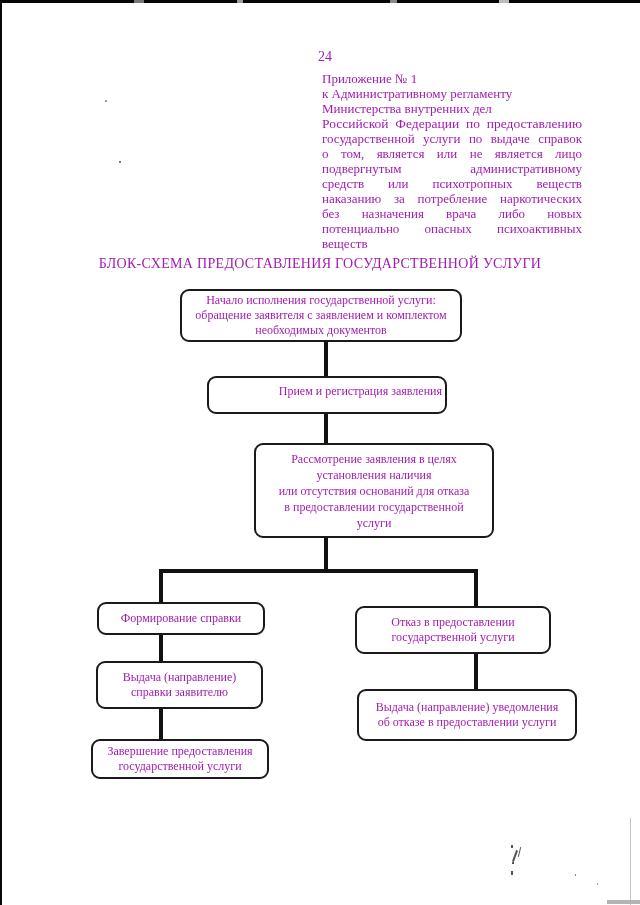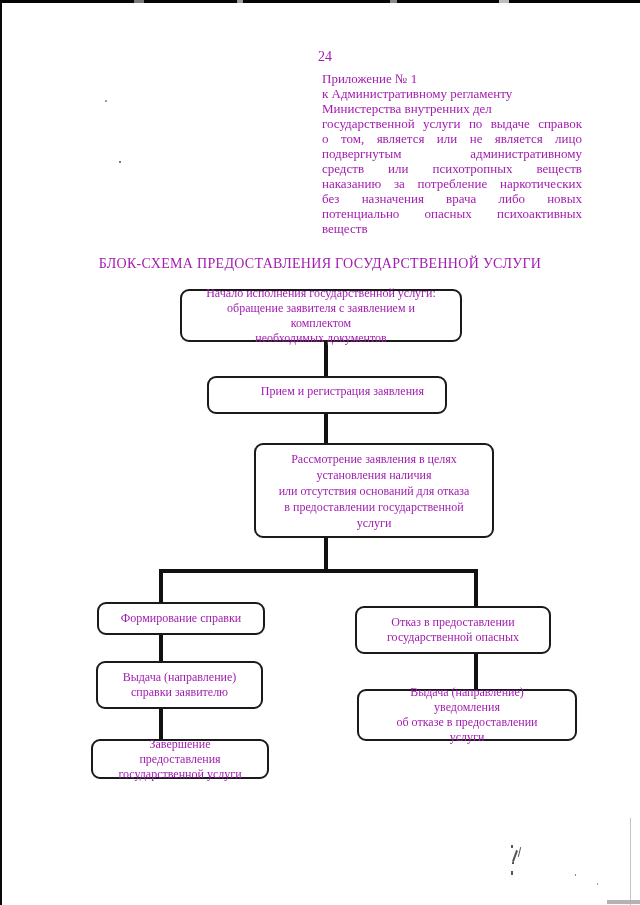--- a/index.html
+++ b/index.html
@@ -111,6 +111,7 @@
     <div class="hl">Приложение № 1</div>
     <div class="hl">к Административному регламенту</div>
     <div class="hl">Министерства внутренних дел</div>
+    <div class="jl big">Российской Федерации по предоставлению</div>
     <div class="jl">государственной услуги по выдаче справок</div>
     <div class="jl">о том, является или не является лицо</div>
     <div class="jl">подвергнутым административному</div>

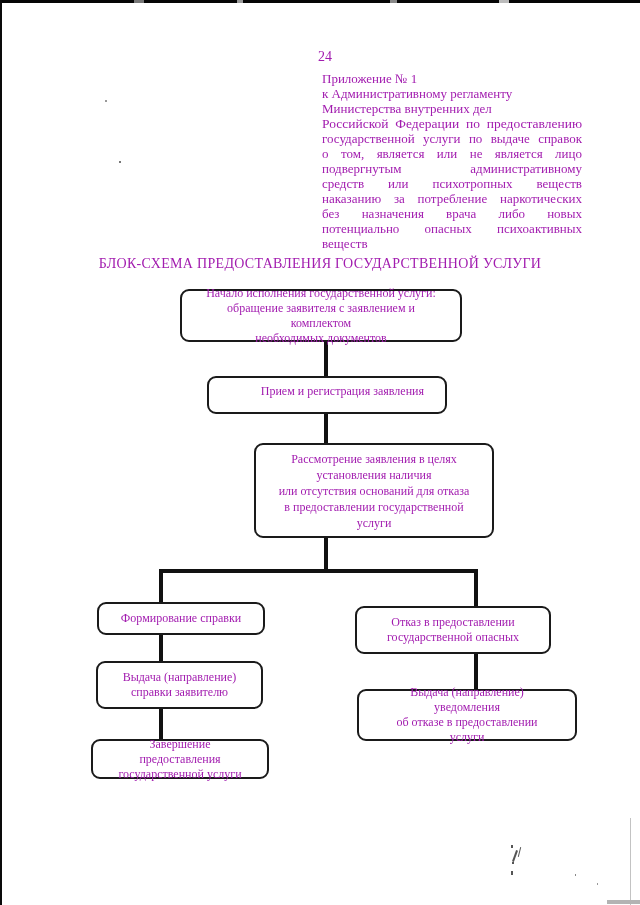--- a/index.html
+++ b/index.html
@@ -63,7 +63,7 @@
     border:2px solid #1a1a1a;border-radius:9px;background:#fff;
     display:flex;align-items:center;justify-content:center;
     text-align:center;font-size:12px;line-height:15px;
-    padding:2px 21px;
+    padding:2px 3px;
   }
   .flow-node .txt{white-space:pre-line;}
   .n-start{left:180px;top:289px;width:282px;height:53px;}

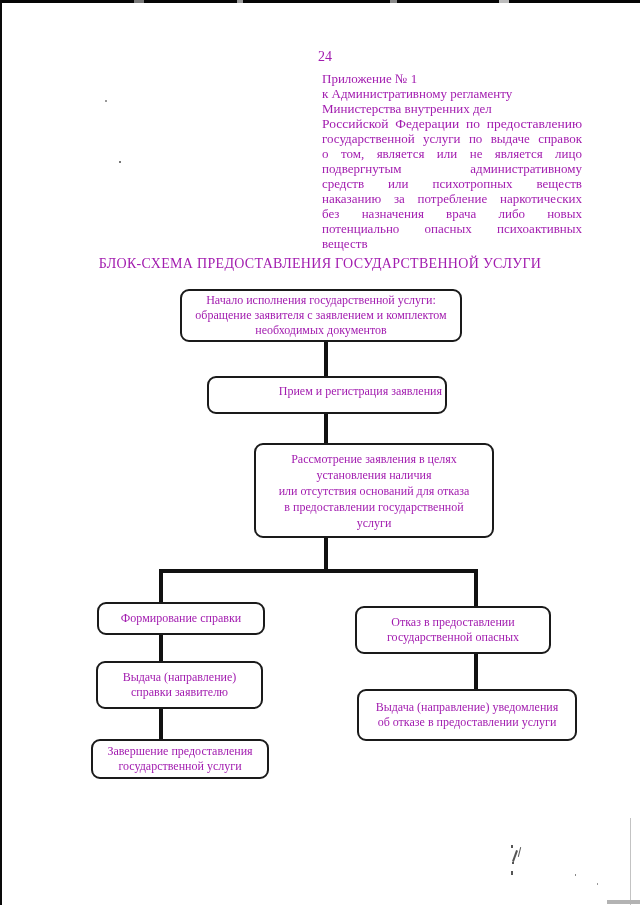--- a/index.html
+++ b/index.html
@@ -170,7 +170,7 @@
 
     <div class="flow-node n-refuse">
       <span class="txt">Отказ в предоставлении
-государственной опасных</span>
+государственной услуги</span>
     </div>
 
     <div class="flow-node n-notice">

